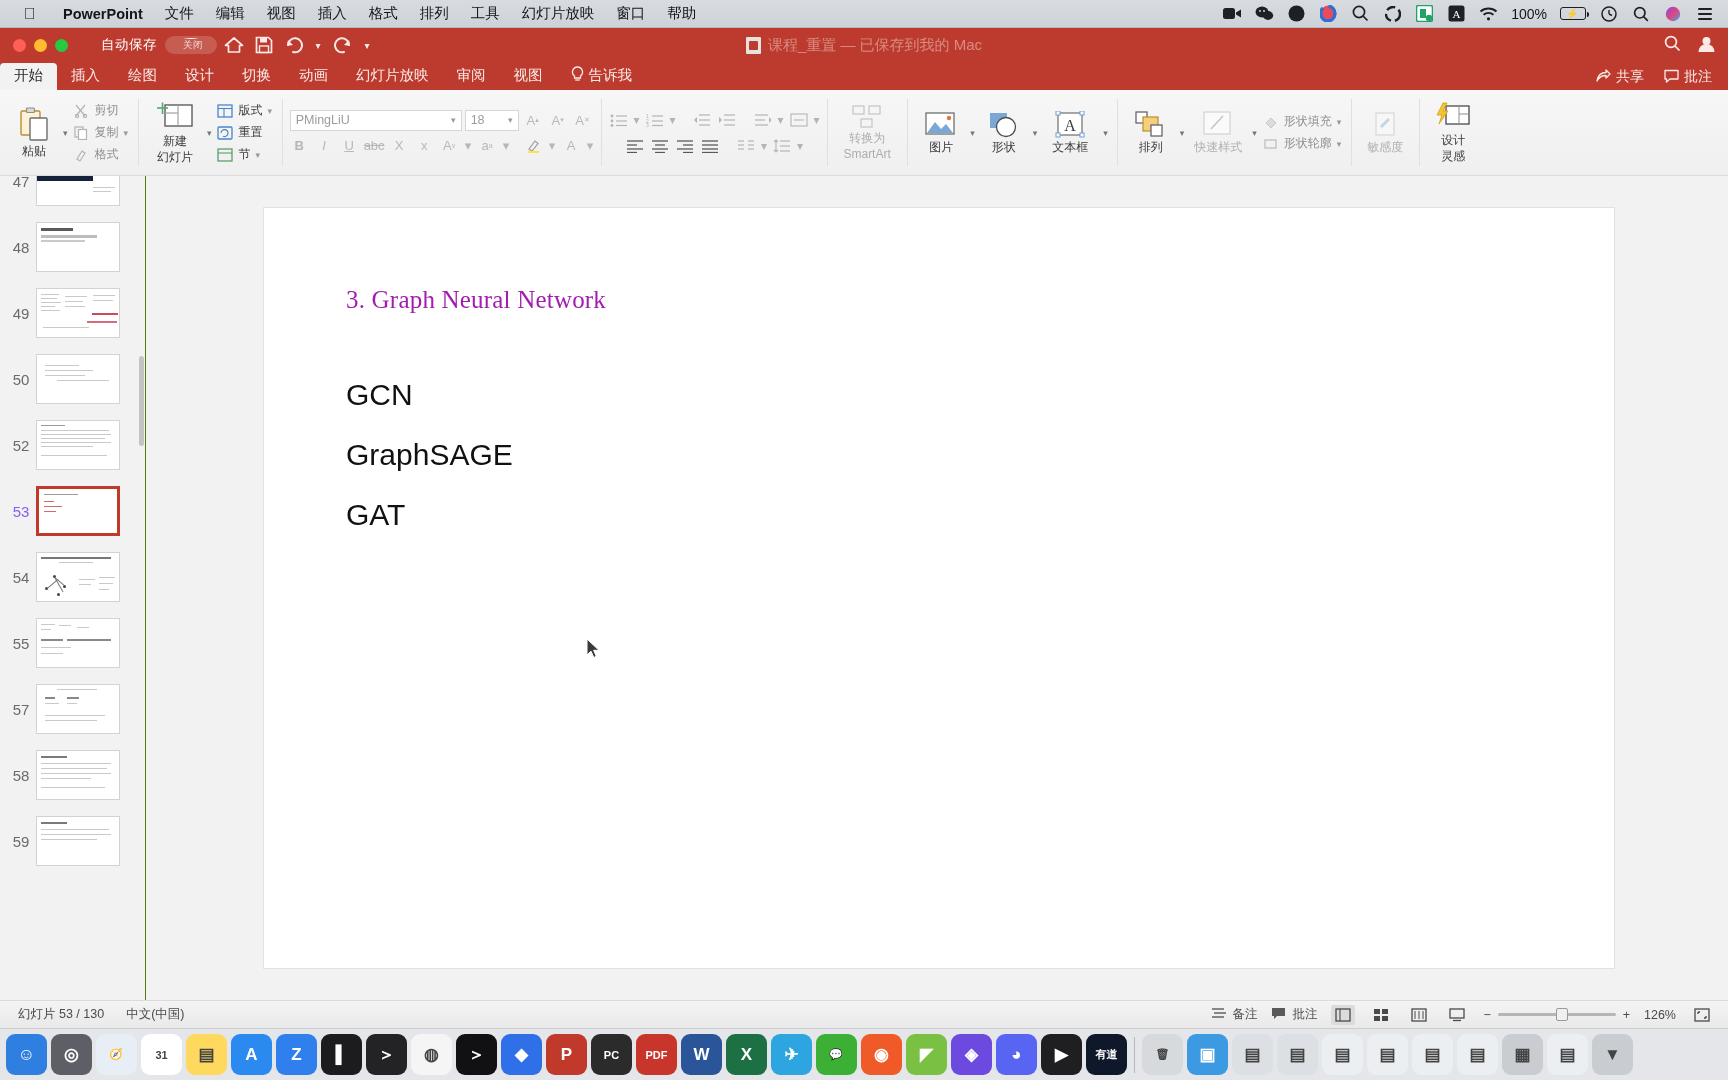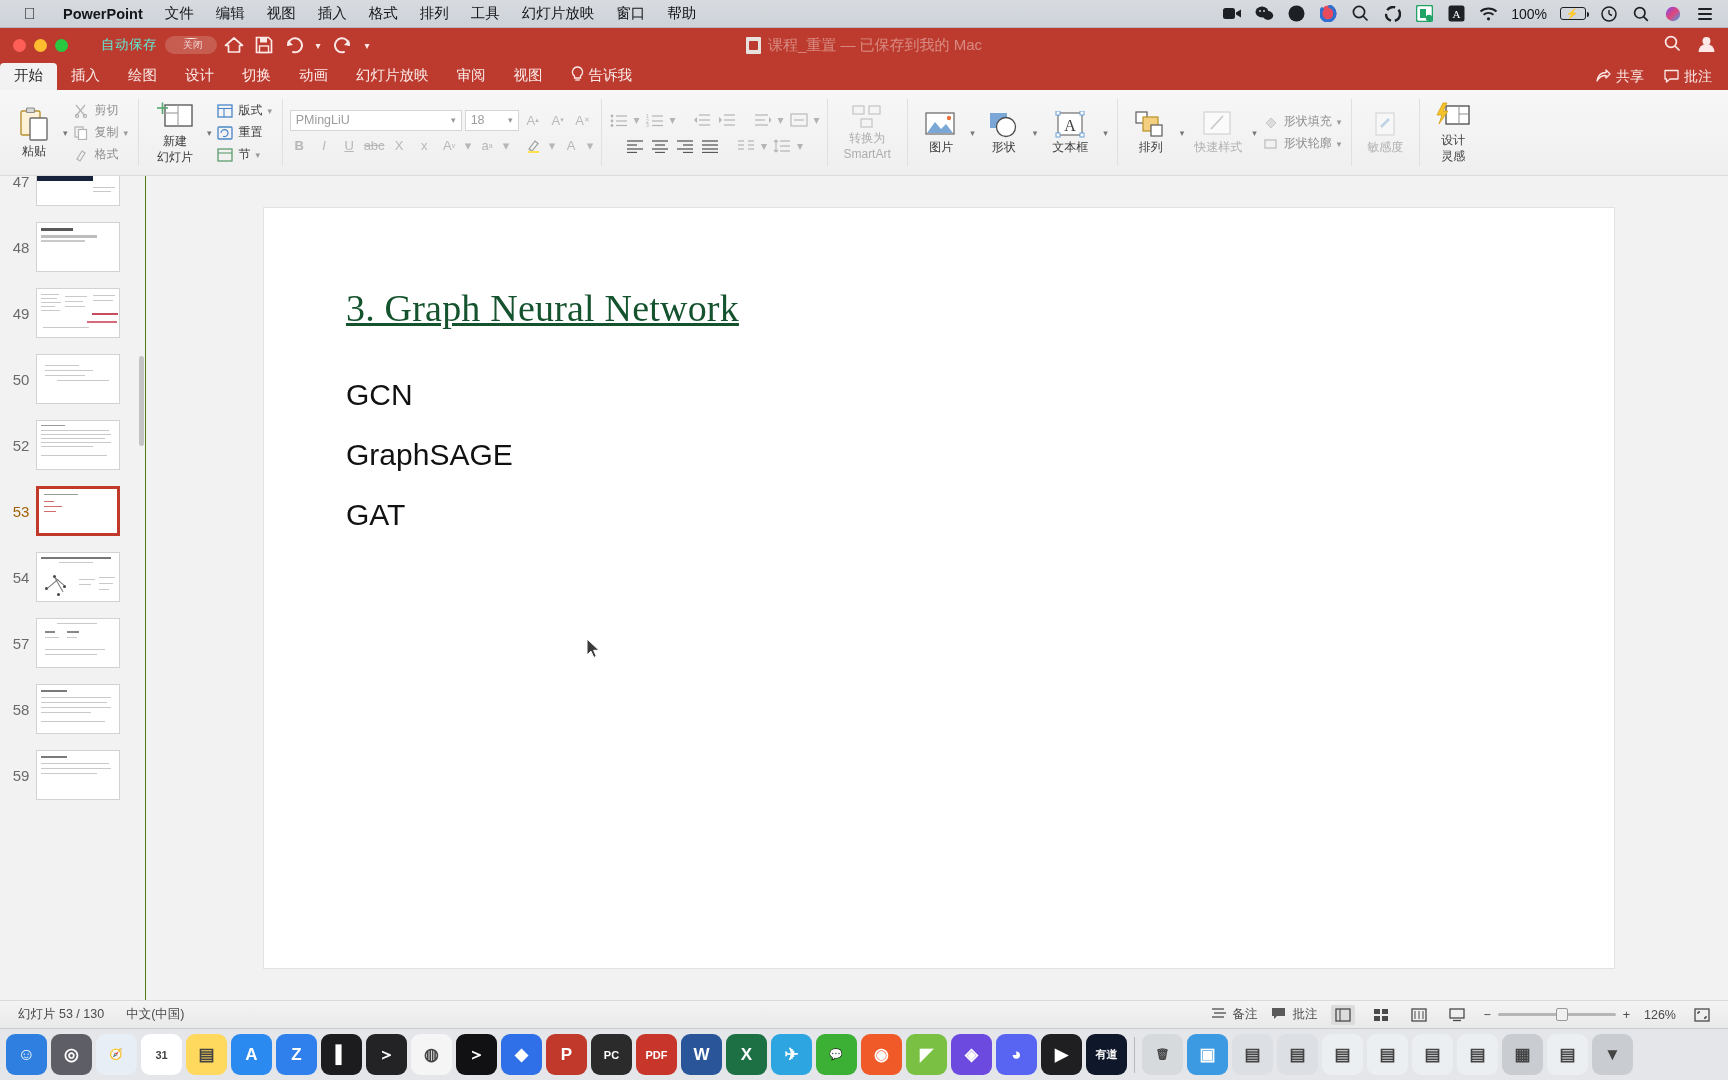--- a/index.html
+++ b/index.html
@@ -43,7 +43,7 @@
   .tl { width: 13px; height: 13px; border-radius: 50%; }
   .tl.r { background: #ff5f57; } .tl.y { background: #febc2e; } .tl.g { background: #28c840; }
   .qat { display: flex; align-items: center; gap: 3px; margin-left: 33px; }
-  .autosave-label { font-size: 13.5px; color: #5eead4; letter-spacing: .5px; margin-right: 5px;}
+  .autosave-label { font-size: 13.5px; color: #ffffff; letter-spacing: .5px; margin-right: 5px;}
   .toggle {
     width: 52px; height: 18px; border-radius: 9px; background: rgba(255,255,255,.17);
     display: flex; align-items: center; padding: 2px; position: relative; flex-direction: column;

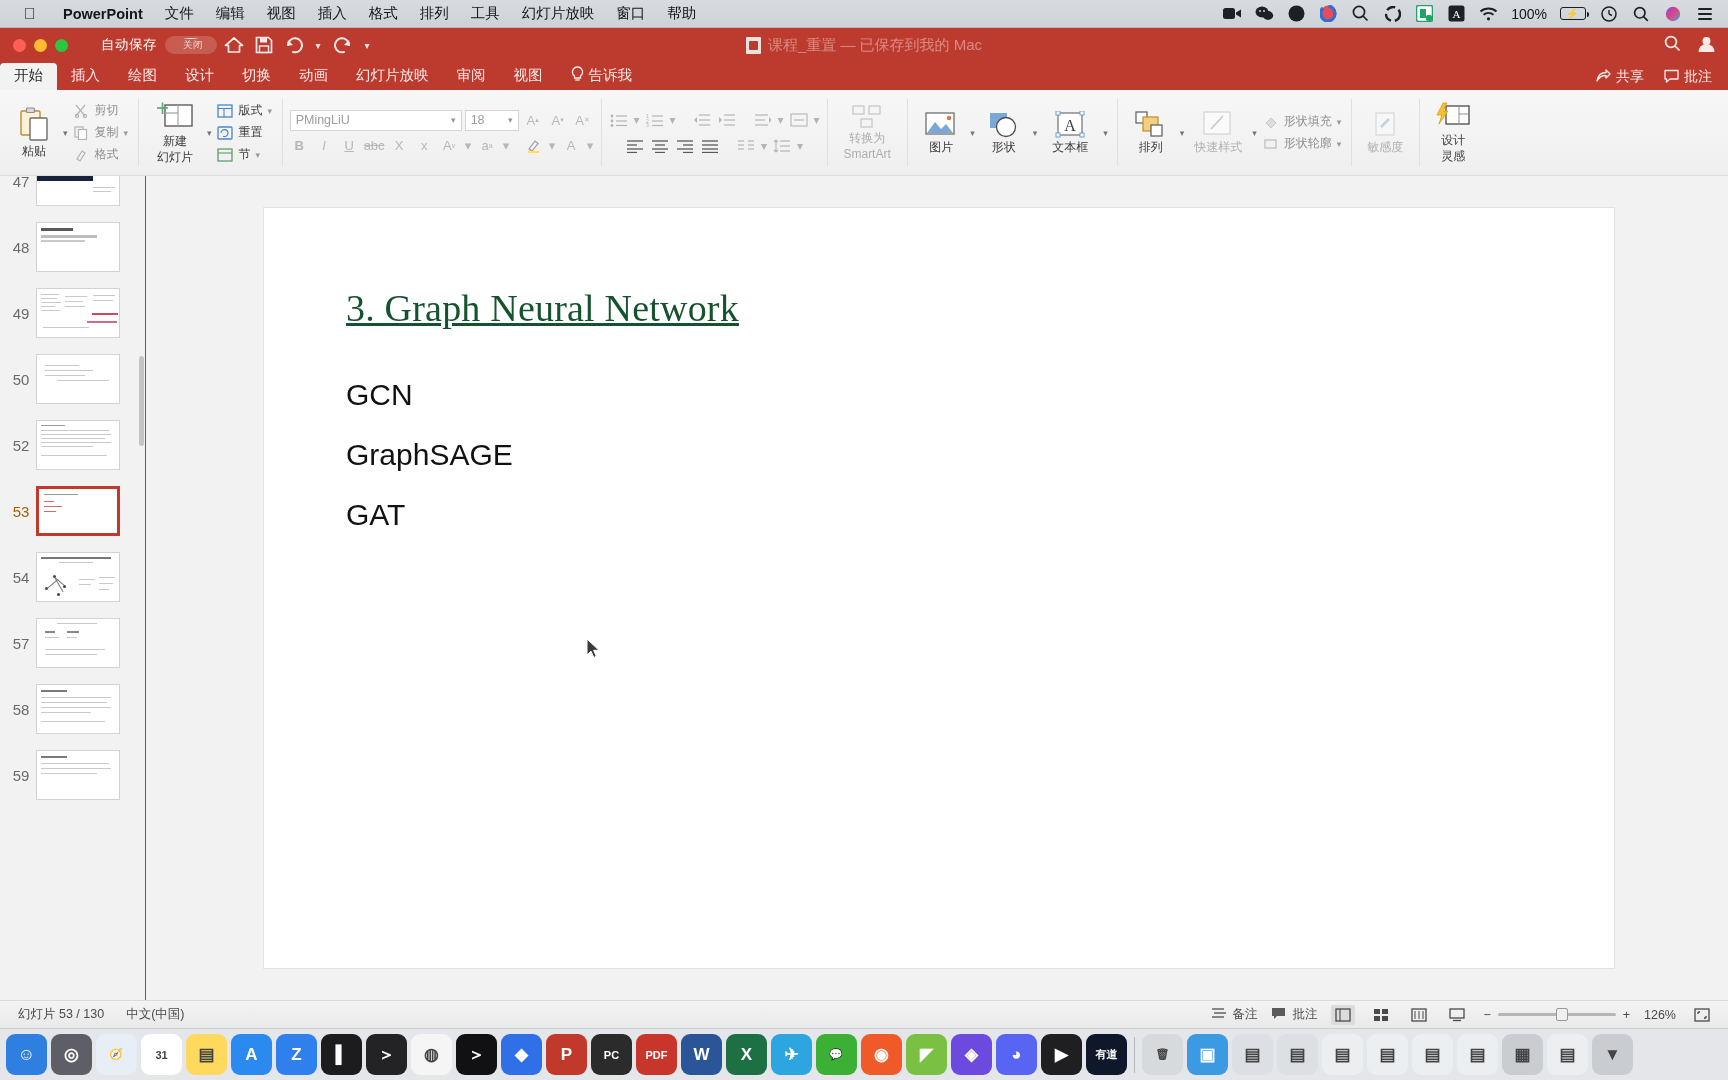--- a/index.html
+++ b/index.html
@@ -149,7 +149,7 @@
   }
   #slide-title {
     position:absolute; left: 82px; top: 78px;
-    font-family: "Liberation Serif", serif; font-size: 38px; color: #14532d; letter-spacing: .2px; text-decoration: underline;
+    font-family: "Liberation Serif", serif; font-size: 25px; color: #a21caf; letter-spacing: .2px;
   }
   .bullet {
     position:absolute; left: 82px;

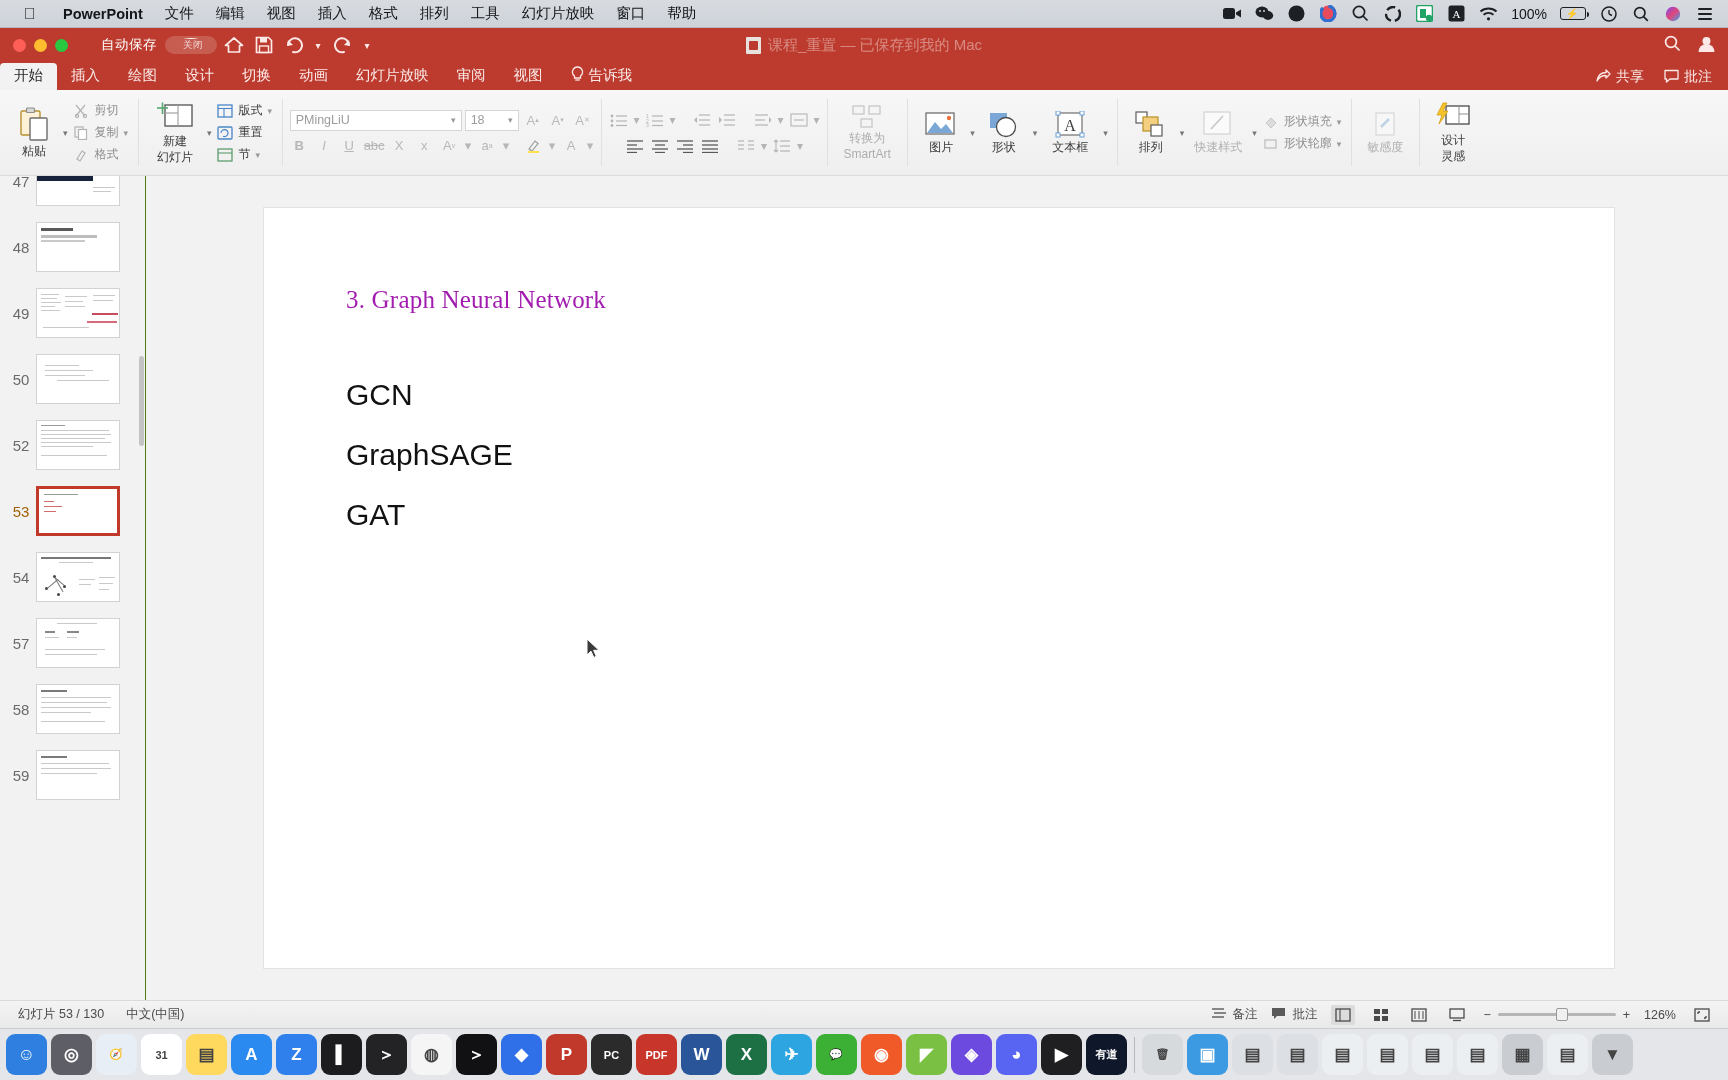--- a/index.html
+++ b/index.html
@@ -131,7 +131,7 @@
     width: 84px; height: 50px; background: #fff; border: 1px solid #d2d2d2; position: relative; overflow:hidden;
   }
   .thumbrow.sel .thumb { border: 3px solid #c0392b; }
-  .thumbrow.sel .thnum { color:#a16207; }
+  .thumbrow.sel .thnum { color:#8b5cf6; }
   .th-line { position:absolute; background:#c9c9c9; height:1.4px; }
   .th-dark { position:absolute; background:#16213a; }
   .th-red { position:absolute; background:#c94b5e; height:2px;}

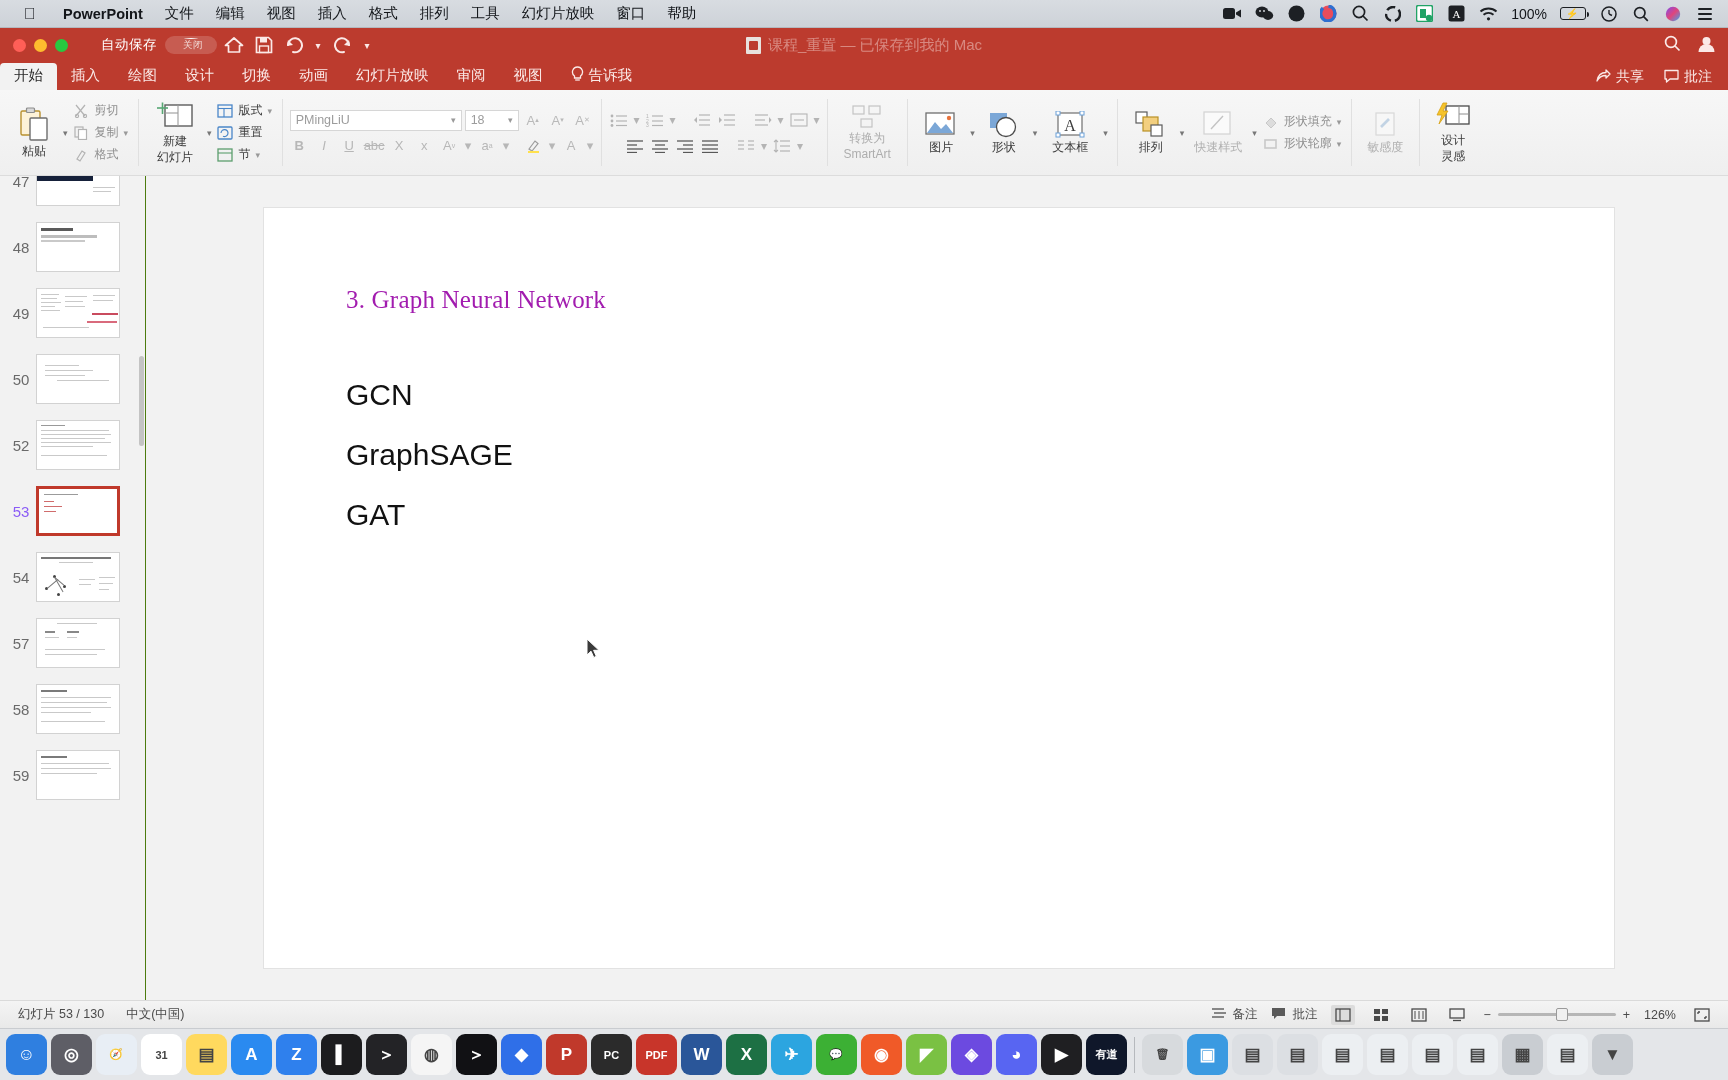--- a/index.html
+++ b/index.html
@@ -878,6 +878,19 @@
       </span>
     </div>
 
+    <div class="thumbrow">
+      <span class="thnum">55</span>
+      <span class="thumb">
+        <i class="th-line" style="left:4px;top:5px;width:14px"></i>
+        <i class="th-line" style="left:4px;top:10px;width:10px"></i>
+        <i class="th-line" style="left:22px;top:6px;width:12px"></i>
+        <i class="th-line" style="left:40px;top:8px;width:12px"></i>
+        <i class="th-line" style="left:4px;top:20px;width:22px;height:2px;background:#8a8a8a"></i>
+        <i class="th-line" style="left:30px;top:20px;width:44px;height:2px;background:#8a8a8a"></i>
+        <i class="th-line" style="left:4px;top:28px;width:30px"></i>
+        <i class="th-line" style="left:4px;top:34px;width:22px"></i>
+      </span>
+    </div>
 
 
     <div class="thumbrow">

